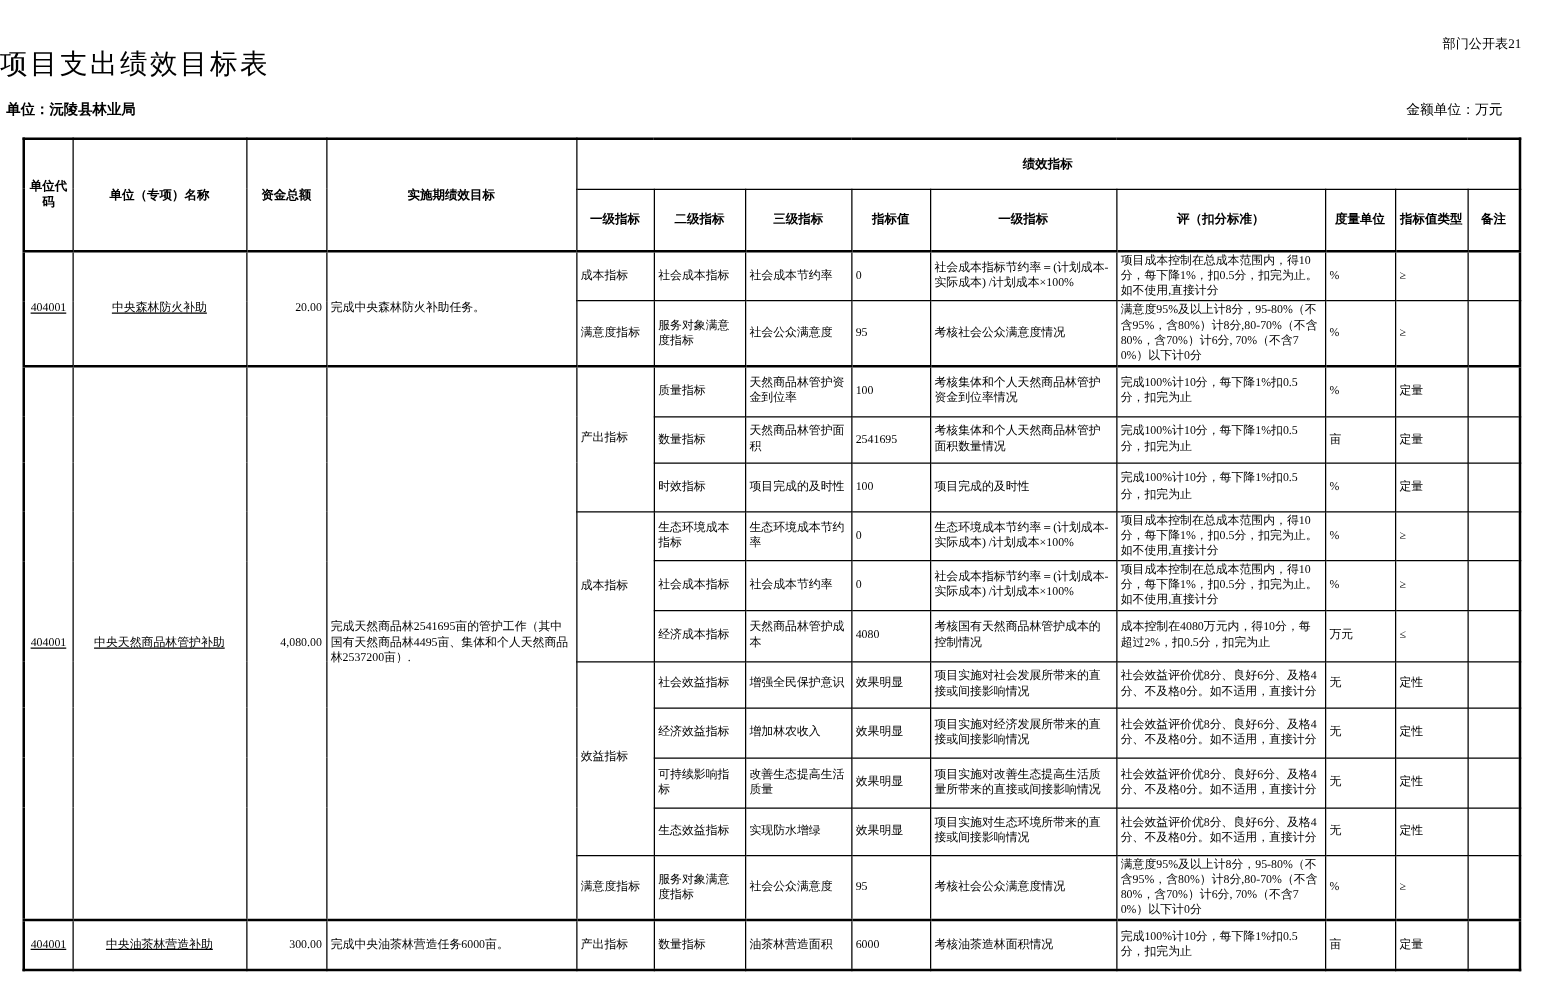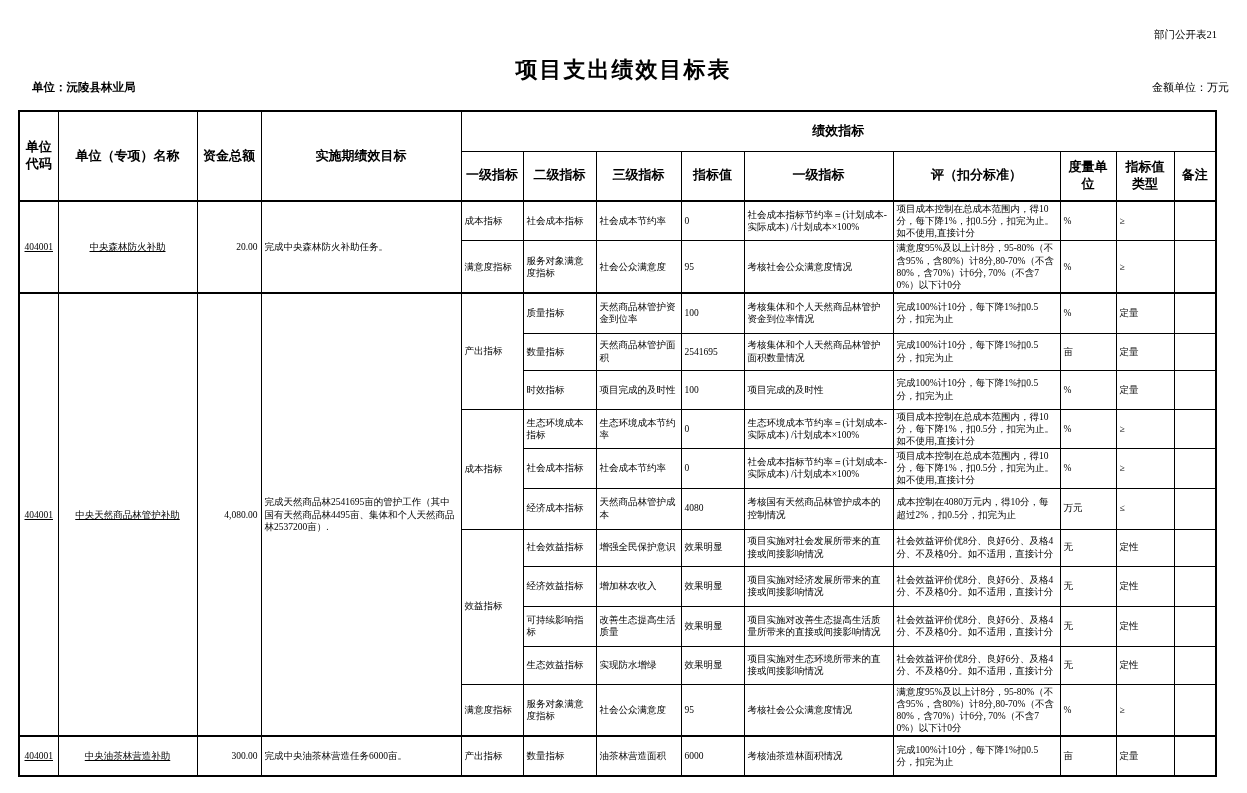--- a/index.html
+++ b/index.html
@@ -6,7 +6,7 @@
   body{width:1247px;height:793px;font-family:"Liberation Serif","DejaVu Serif",serif;color:#000;}
   .page{position:relative;width:1247px;height:793px;overflow:hidden;}
   .corner{position:absolute;top:28px;right:30px;font-size:10.5px;}
-  .title{position:absolute;top:55px;left:0;width:100%;text-align:center;font-size:22px;font-weight:bold;margin:0;letter-spacing:2px;}
+  .title{position:absolute;top:36px;left:0;width:100%;font-size:22px;font-weight:normal;margin:0;letter-spacing:2px;}
   .meta-line{position:absolute;top:80px;left:32px;width:1197px;display:flex;justify-content:space-between;align-items:flex-start;}
   .unit-label{font-weight:bold;font-size:11.5px;}
   .amount-label{font-size:11px;}

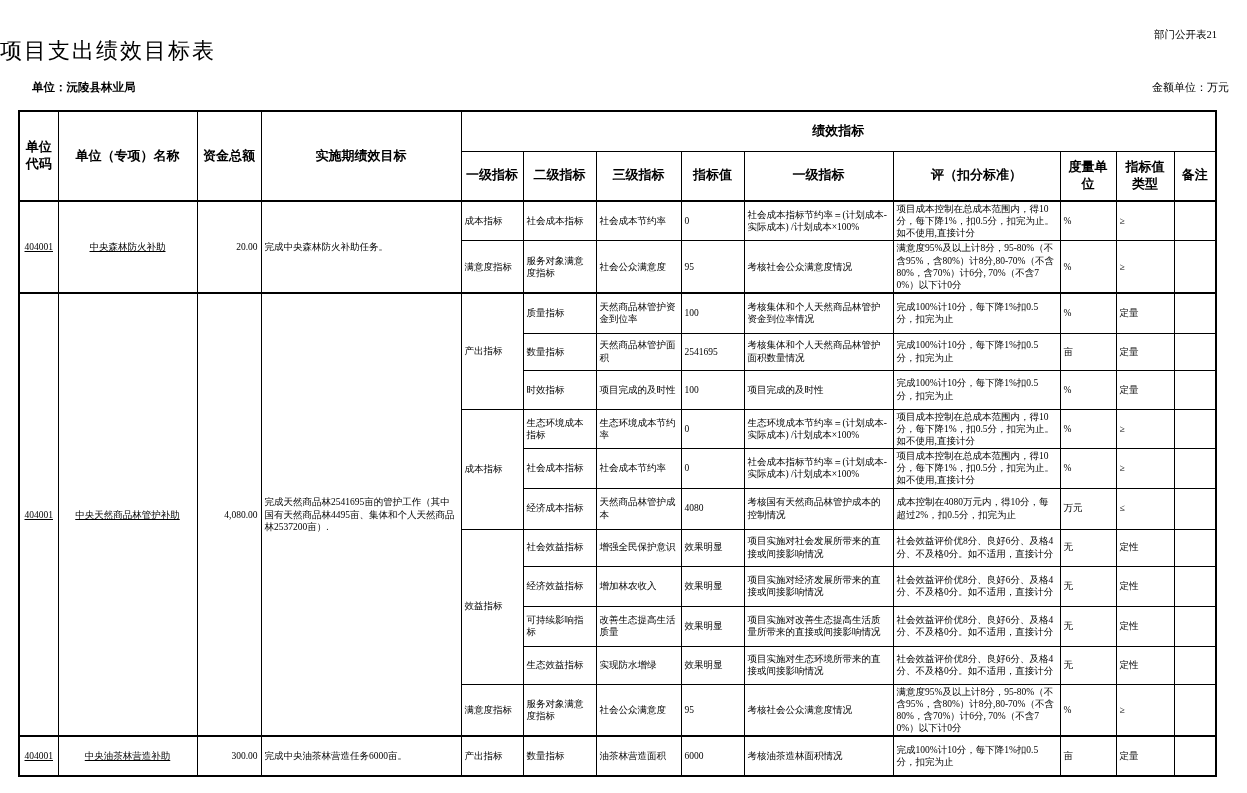--- a/index.html
+++ b/index.html
@@ -7,7 +7,7 @@
   .page{position:relative;width:1247px;height:793px;overflow:hidden;}
   .corner{position:absolute;top:28px;right:30px;font-size:10.5px;}
   .title{position:absolute;top:36px;left:0;width:100%;font-size:22px;font-weight:normal;margin:0;letter-spacing:2px;}
-  .meta-line{position:absolute;top:80px;left:32px;width:1197px;display:flex;justify-content:space-between;align-items:flex-start;}
+  .meta-line{position:absolute;top:80px;left:5px;width:1197px;display:flex;justify-content:space-between;align-items:flex-start;}
   .unit-label{font-weight:bold;font-size:11.5px;}
   .amount-label{font-size:11px;}
   table.tgt{position:absolute;top:110px;left:18px;width:1197px;border-collapse:collapse;table-layout:fixed;border:2px solid #000;}

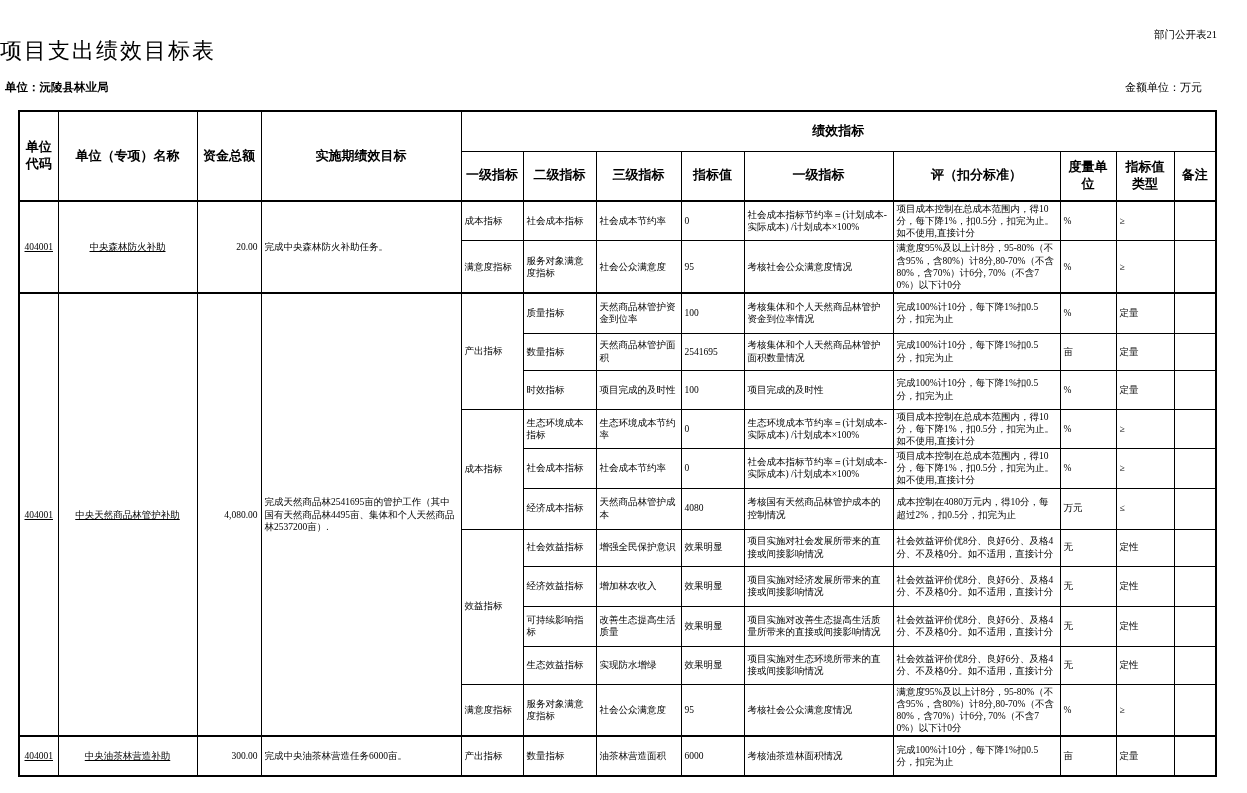--- a/index.html
+++ b/index.html
@@ -12,7 +12,7 @@
   .amount-label{font-size:11px;}
   table.tgt{position:absolute;top:110px;left:18px;width:1197px;border-collapse:collapse;table-layout:fixed;border:2px solid #000;}
   .tgt th,.tgt td{border:1px solid #000;font-size:9.5px;line-height:1.28;padding:1px 3px;vertical-align:middle;word-break:break-all;overflow:hidden;}
-  .tgt th{font-weight:bold;text-align:center;font-size:13px;line-height:1.3;}
+  .tgt th{font-weight:bold;text-align:center;font-size:10px;line-height:1.3;}
   .tgt thead tr.h2 th{border-bottom-width:2px;}
   .tgt tr.proj td{border-top-width:2px;}
   td.c{text-align:center;text-decoration:underline;}

